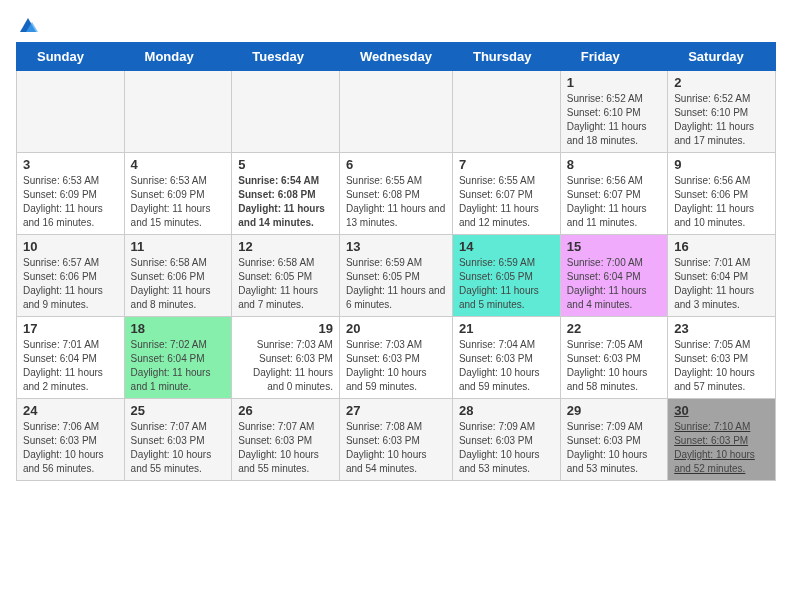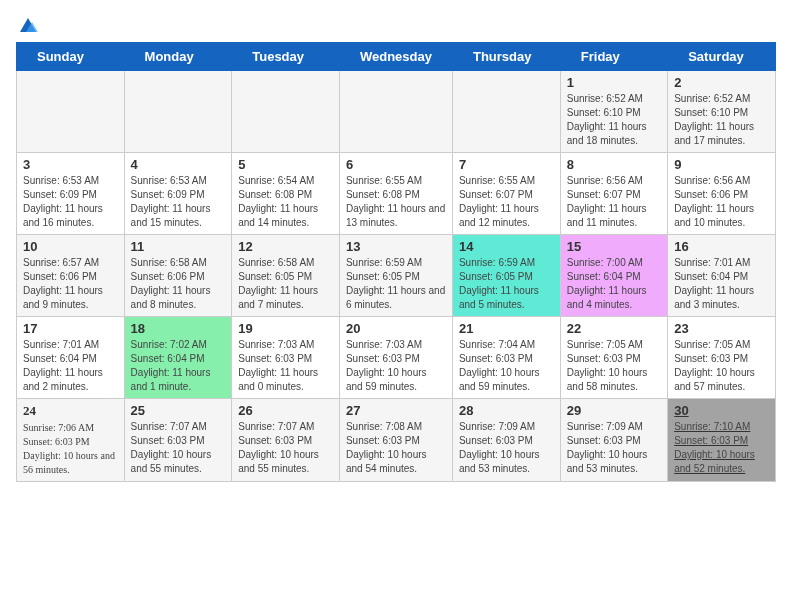--- a/index.html
+++ b/index.html
@@ -155,7 +155,7 @@
         </td>
         <td style="background-color: rgb(255, 255, 255);">
           <span class="day-number">5</span>
-          <div class="day-info" style="white-space: pre-line;">Sunrise: 6:54 AM
+          <div class="day-info" style="white-space: pre-line; font-weight: bold;">Sunrise: 6:54 AM
 Sunset: 6:08 PM
 Daylight: 11 hours and 14 minutes.</div>
         </td>

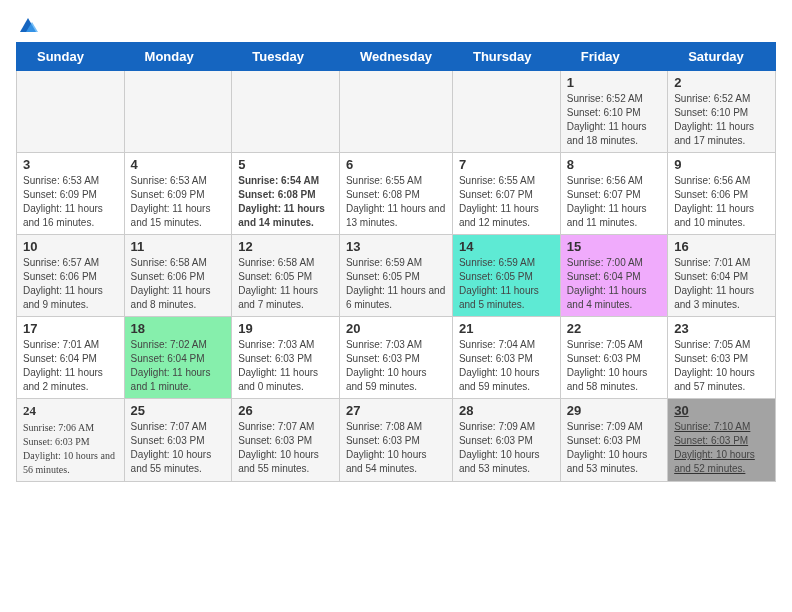--- a/index.html
+++ b/index.html
@@ -241,7 +241,7 @@
 Sunset: 6:04 PM
 Daylight: 11 hours and 1 minute.</div>
         </td>
-        <td style="background-color: rgb(255, 255, 255);">
+        <td style="background-color: rgb(255, 255, 255); text-align: right;">
           <span class="day-number">19</span>
           <div class="day-info" style="white-space: pre-line;">Sunrise: 7:03 AM
 Sunset: 6:03 PM

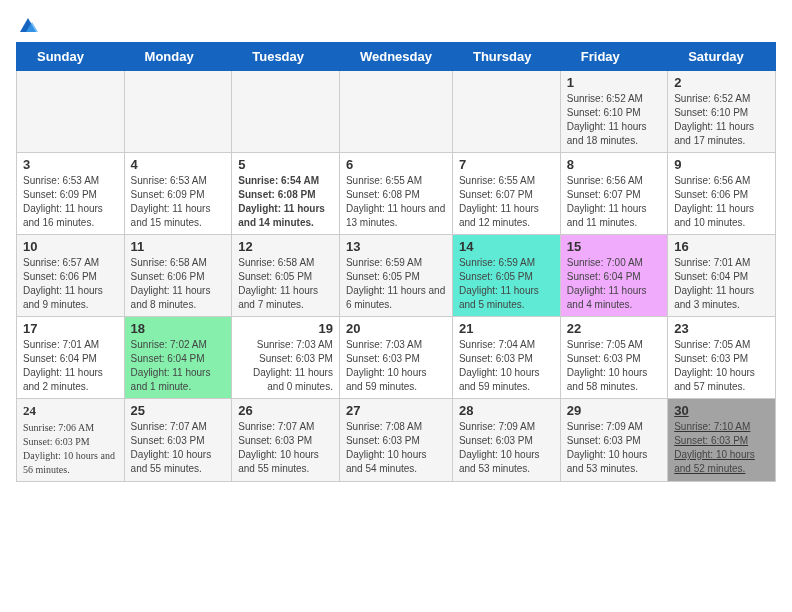--- a/index.html
+++ b/index.html
@@ -273,7 +273,7 @@
         </td>
       </tr>
       <tr>
-        <td style="background-color: rgb(245, 245, 245); font-family: Liberation Serif, serif;">
+        <td style="background-color: rgb(245, 245, 245);">
           <span class="day-number">24</span>
           <div class="day-info" style="white-space: pre-line;">Sunrise: 7:06 AM
 Sunset: 6:03 PM

